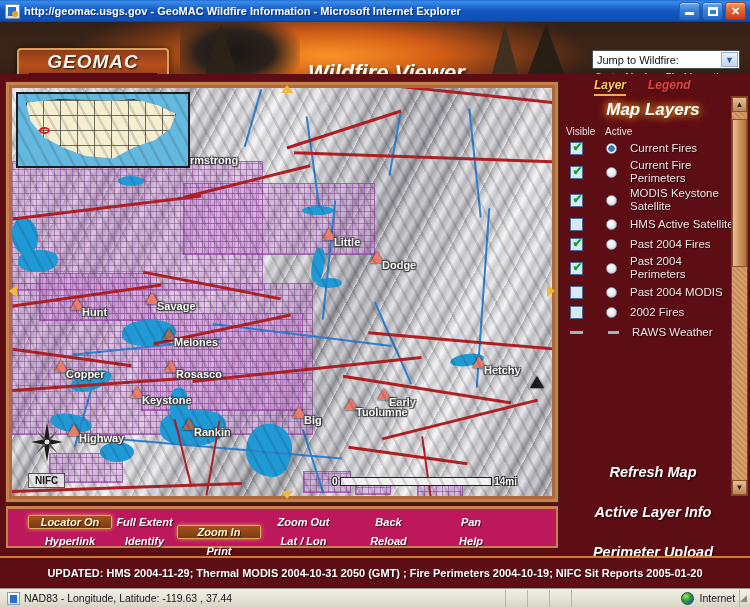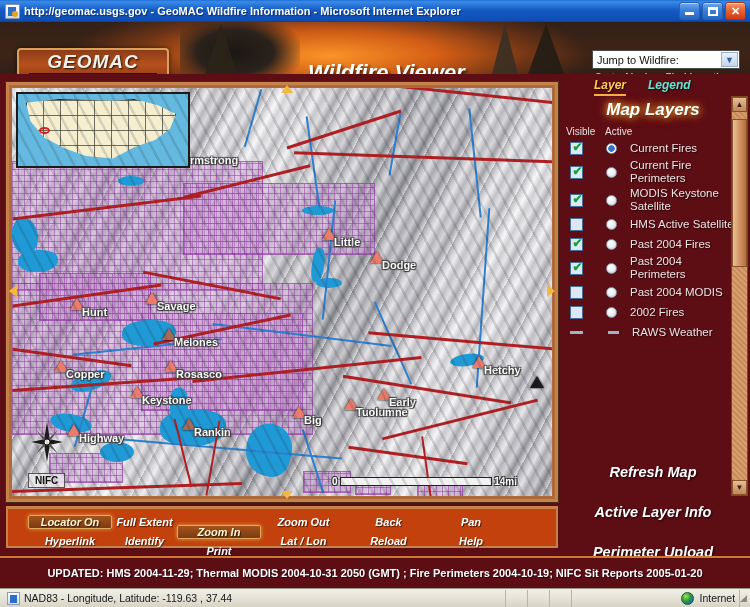--- a/index.html
+++ b/index.html
@@ -262,7 +262,7 @@
     position: absolute; left: 32px; top: 4px; width: 150px; display: flex; gap: 22px;
   }
   .tab {
-    font-size: 12px; font-weight: bold; font-style: italic; color: #5eead4;
+    font-size: 12px; font-weight: bold; font-style: italic; color: #ef4444;
     text-shadow: 1px 1px 1px rgba(0,0,0,.6); padding-bottom: 2px;
   }
   .tab.sel { color: #ffcf55; border-bottom: 2px solid #f0b246; }

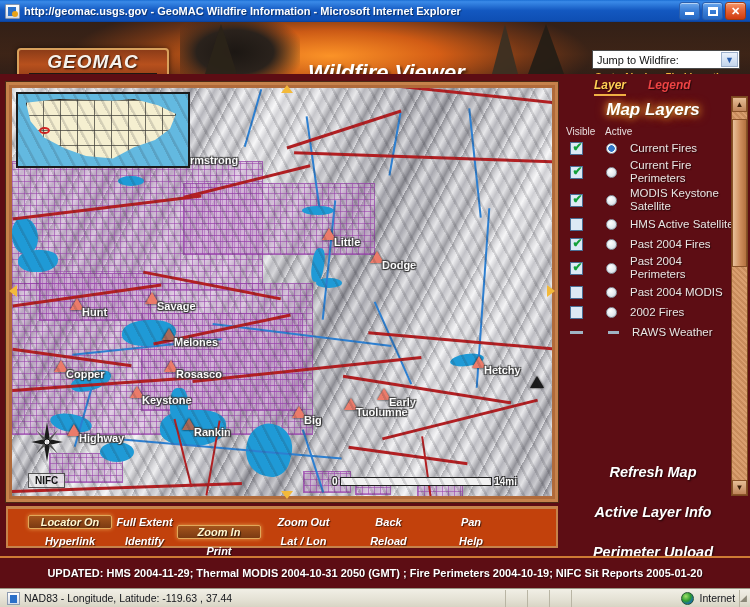--- a/index.html
+++ b/index.html
@@ -237,7 +237,7 @@
   .toolbar {
     position: absolute; left: 6px; top: 432px; width: 552px; height: 42px;
     border: 2px solid #c6824b; border-top: 3px solid #c6824b;
-    background: #c2410c;
+    background: #be185d;
     padding: 3px 0 0 0;
   }
   .tb-row { display: flex; align-items: center; height: 19px; }

